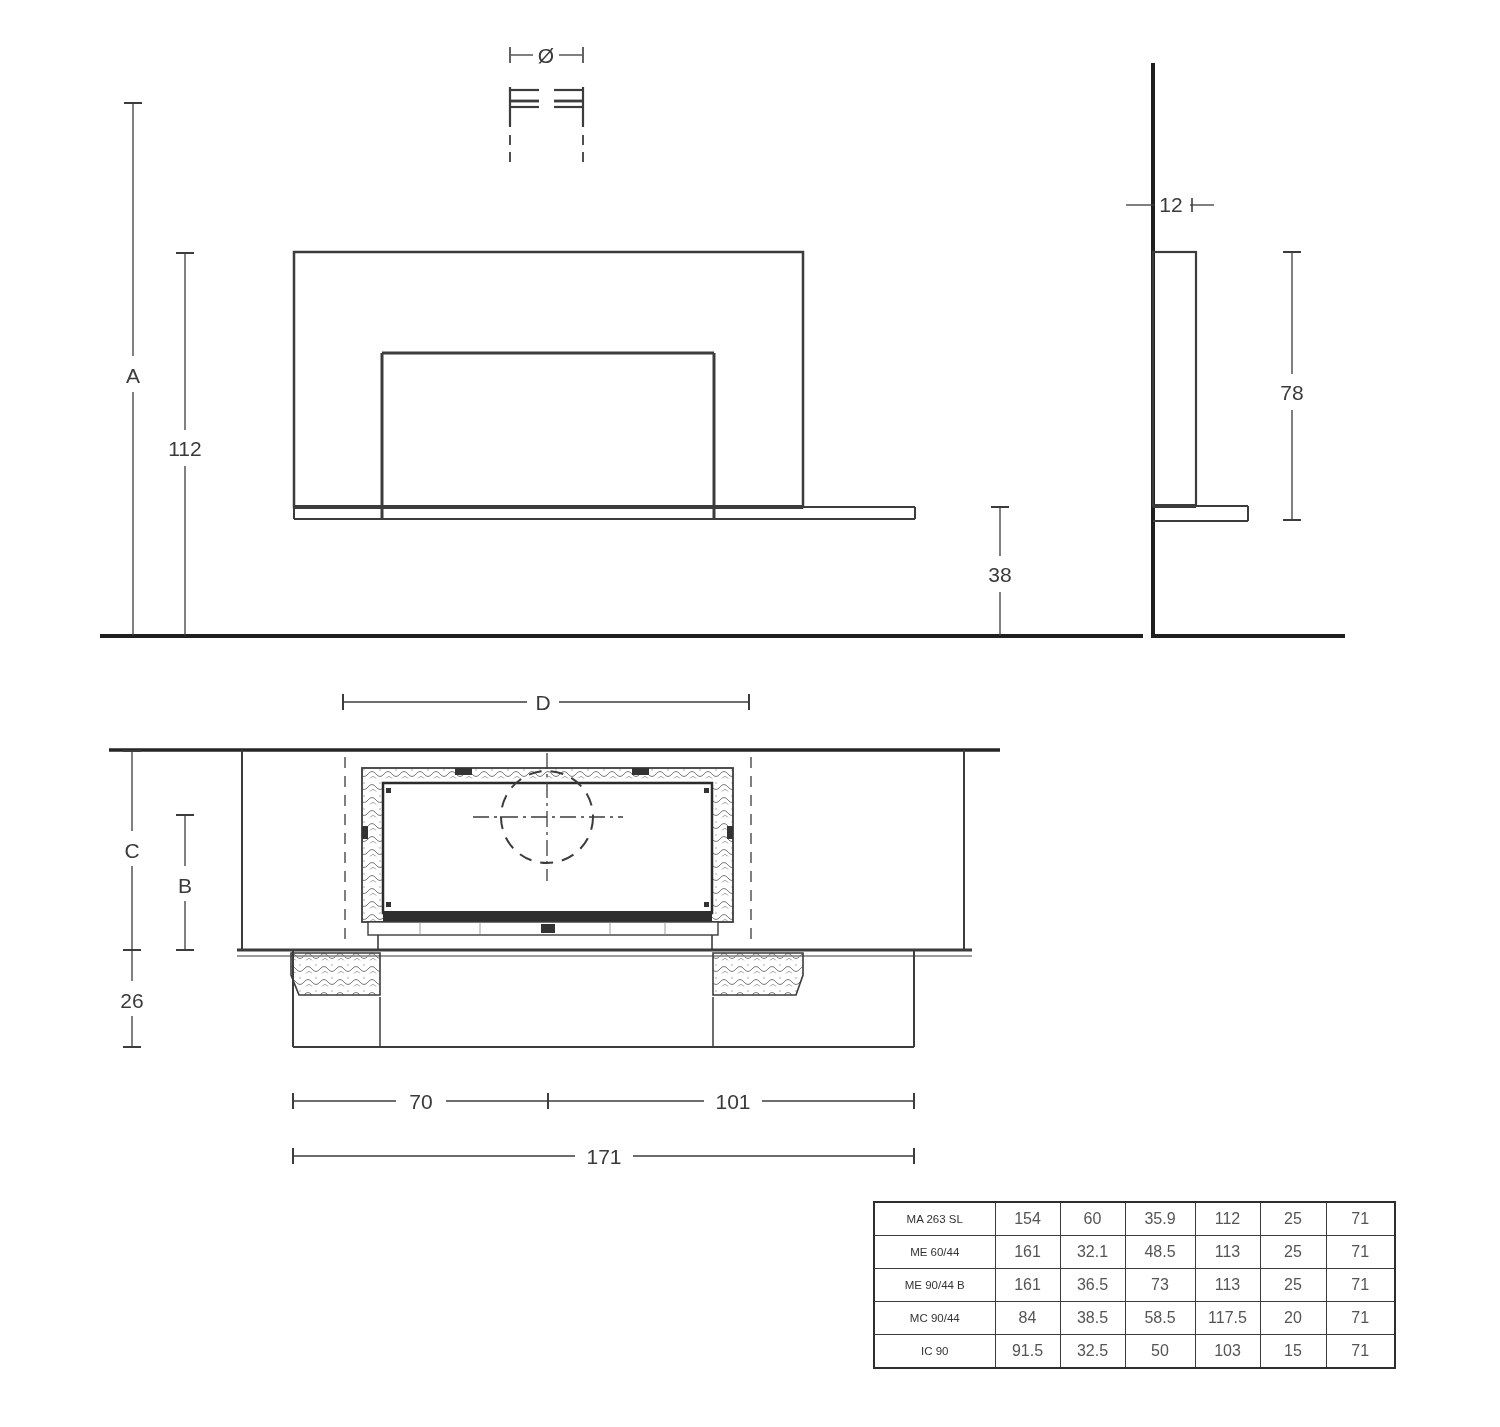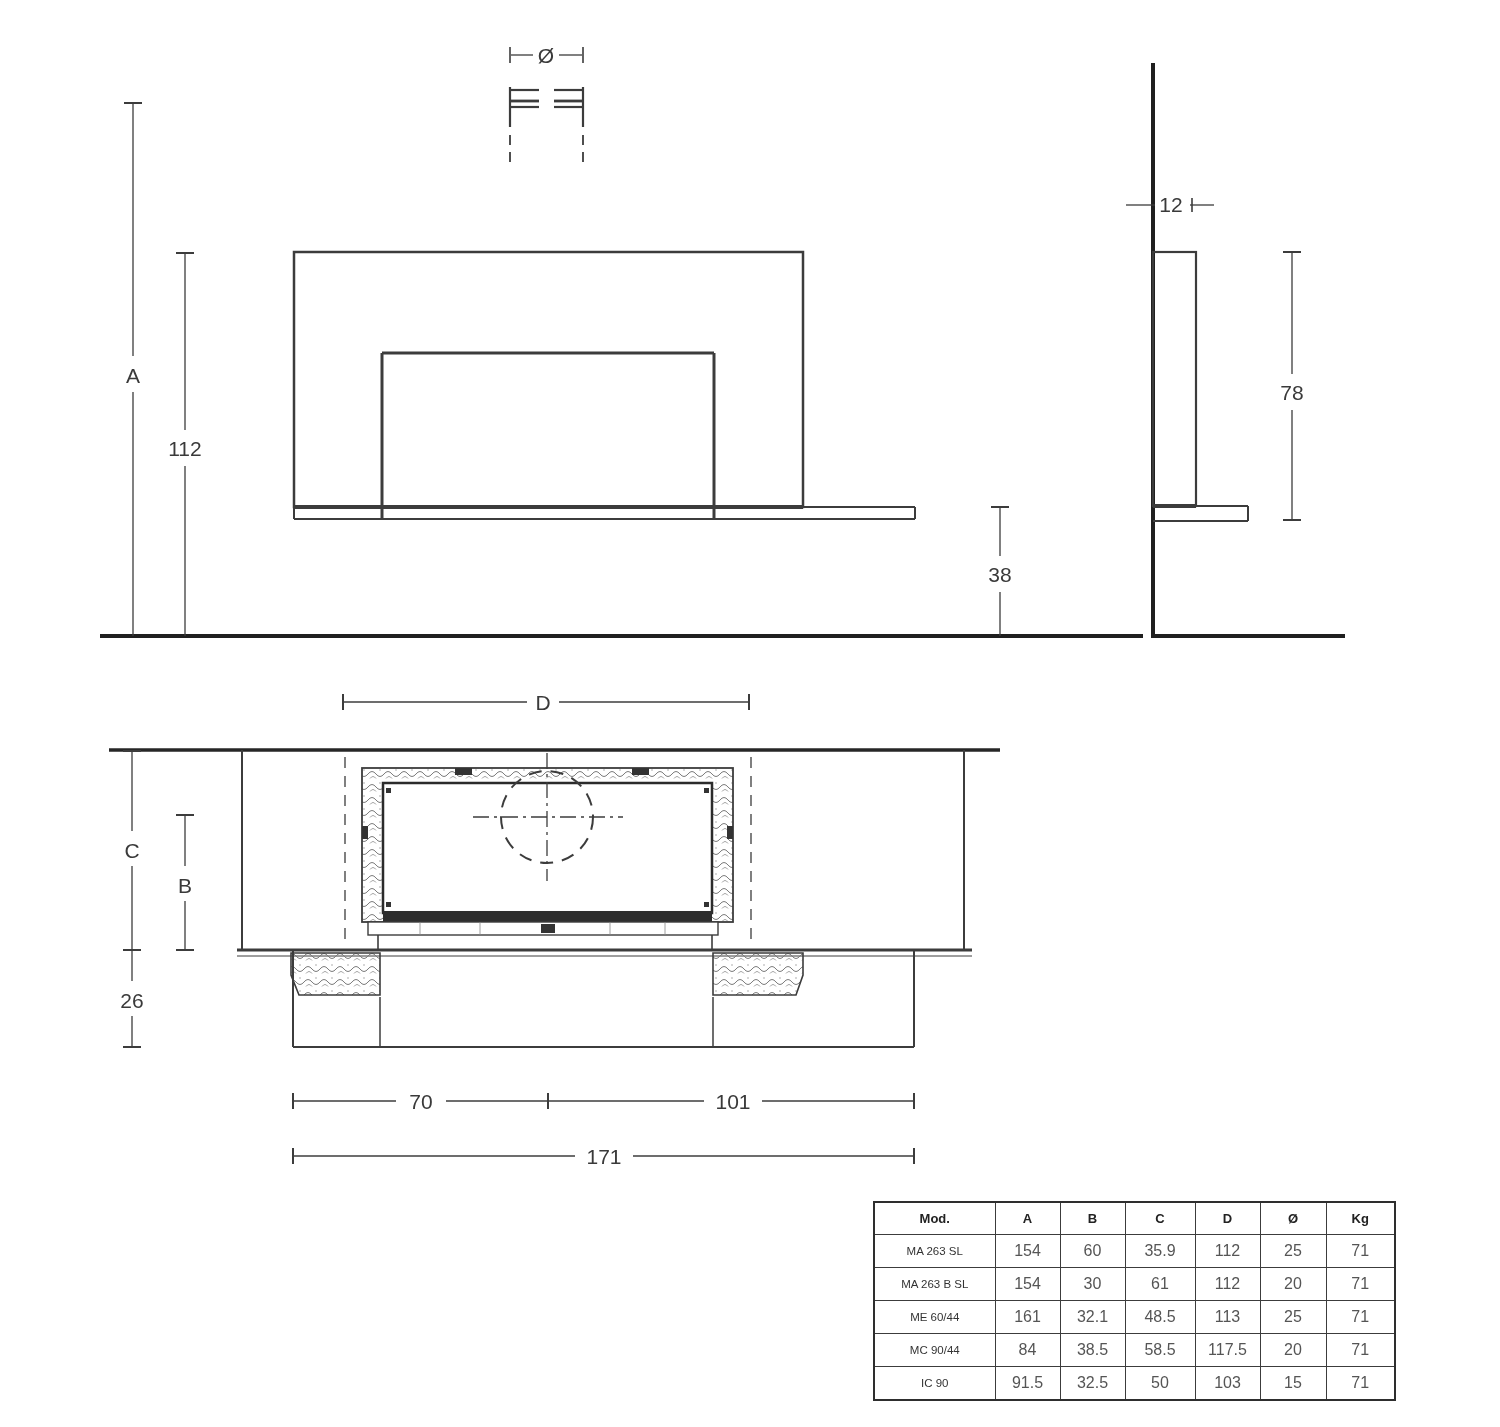--- a/index.html
+++ b/index.html
@@ -237,15 +237,6 @@
     <col style="width:69px">
   </colgroup>
   <tbody>
-      <tr>
-    <th>Mod.</th>
-    <th>A</th>
-    <th>B</th>
-    <th>C</th>
-    <th>D</th>
-    <th>Ø</th>
-    <th>Kg</th>
-  </tr>
   <tr>
     <td class="model">MA 263 SL</td>
     <td class="val">154</td>

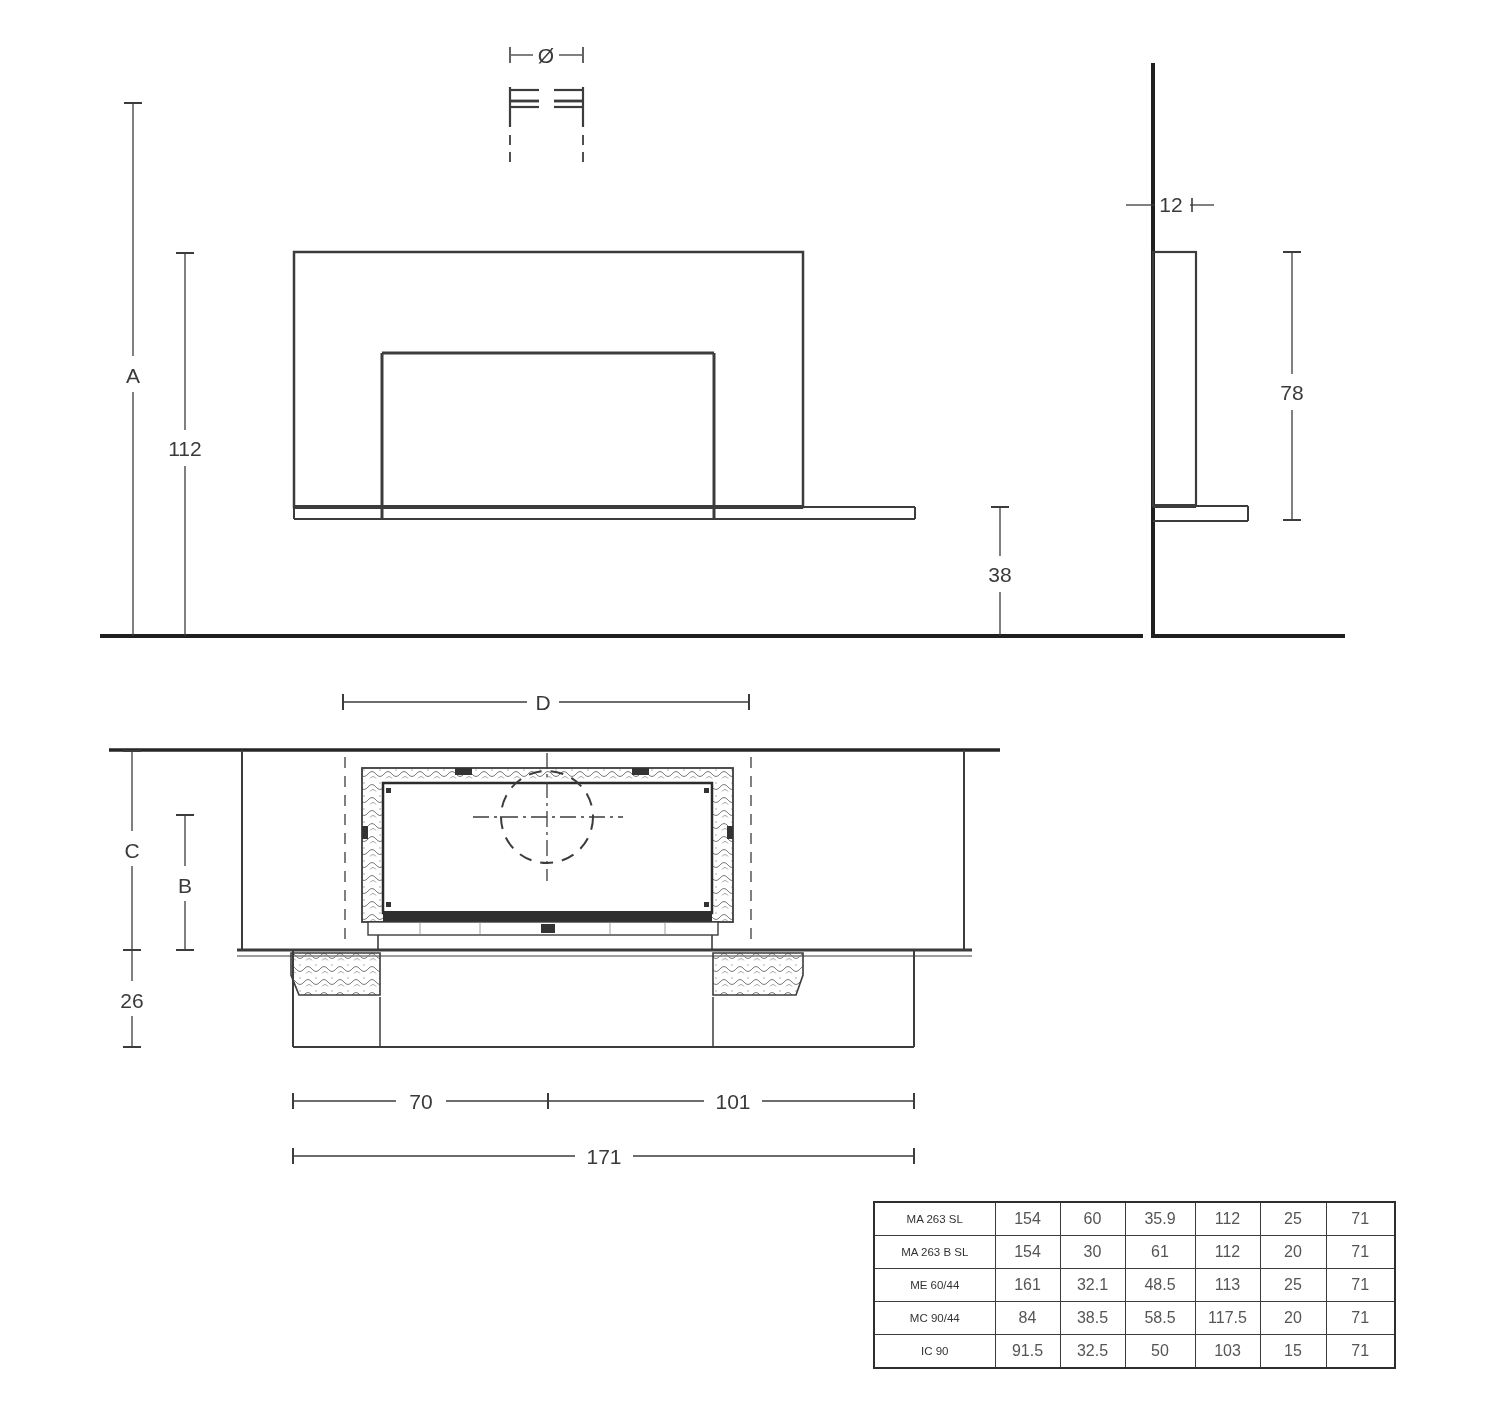--- a/index.html
+++ b/index.html
@@ -247,15 +247,6 @@
     <td class="val">71</td>
   </tr>
   <tr>
-    <td class="model">MA 263 B SL</td>
-    <td class="val">154</td>
-    <td class="val">30</td>
-    <td class="val">61</td>
-    <td class="val">112</td>
-    <td class="val">20</td>
-    <td class="val">71</td>
-  </tr>
-  <tr>
     <td class="model">ME 60/44</td>
     <td class="val">161</td>
     <td class="val">32.1</td>

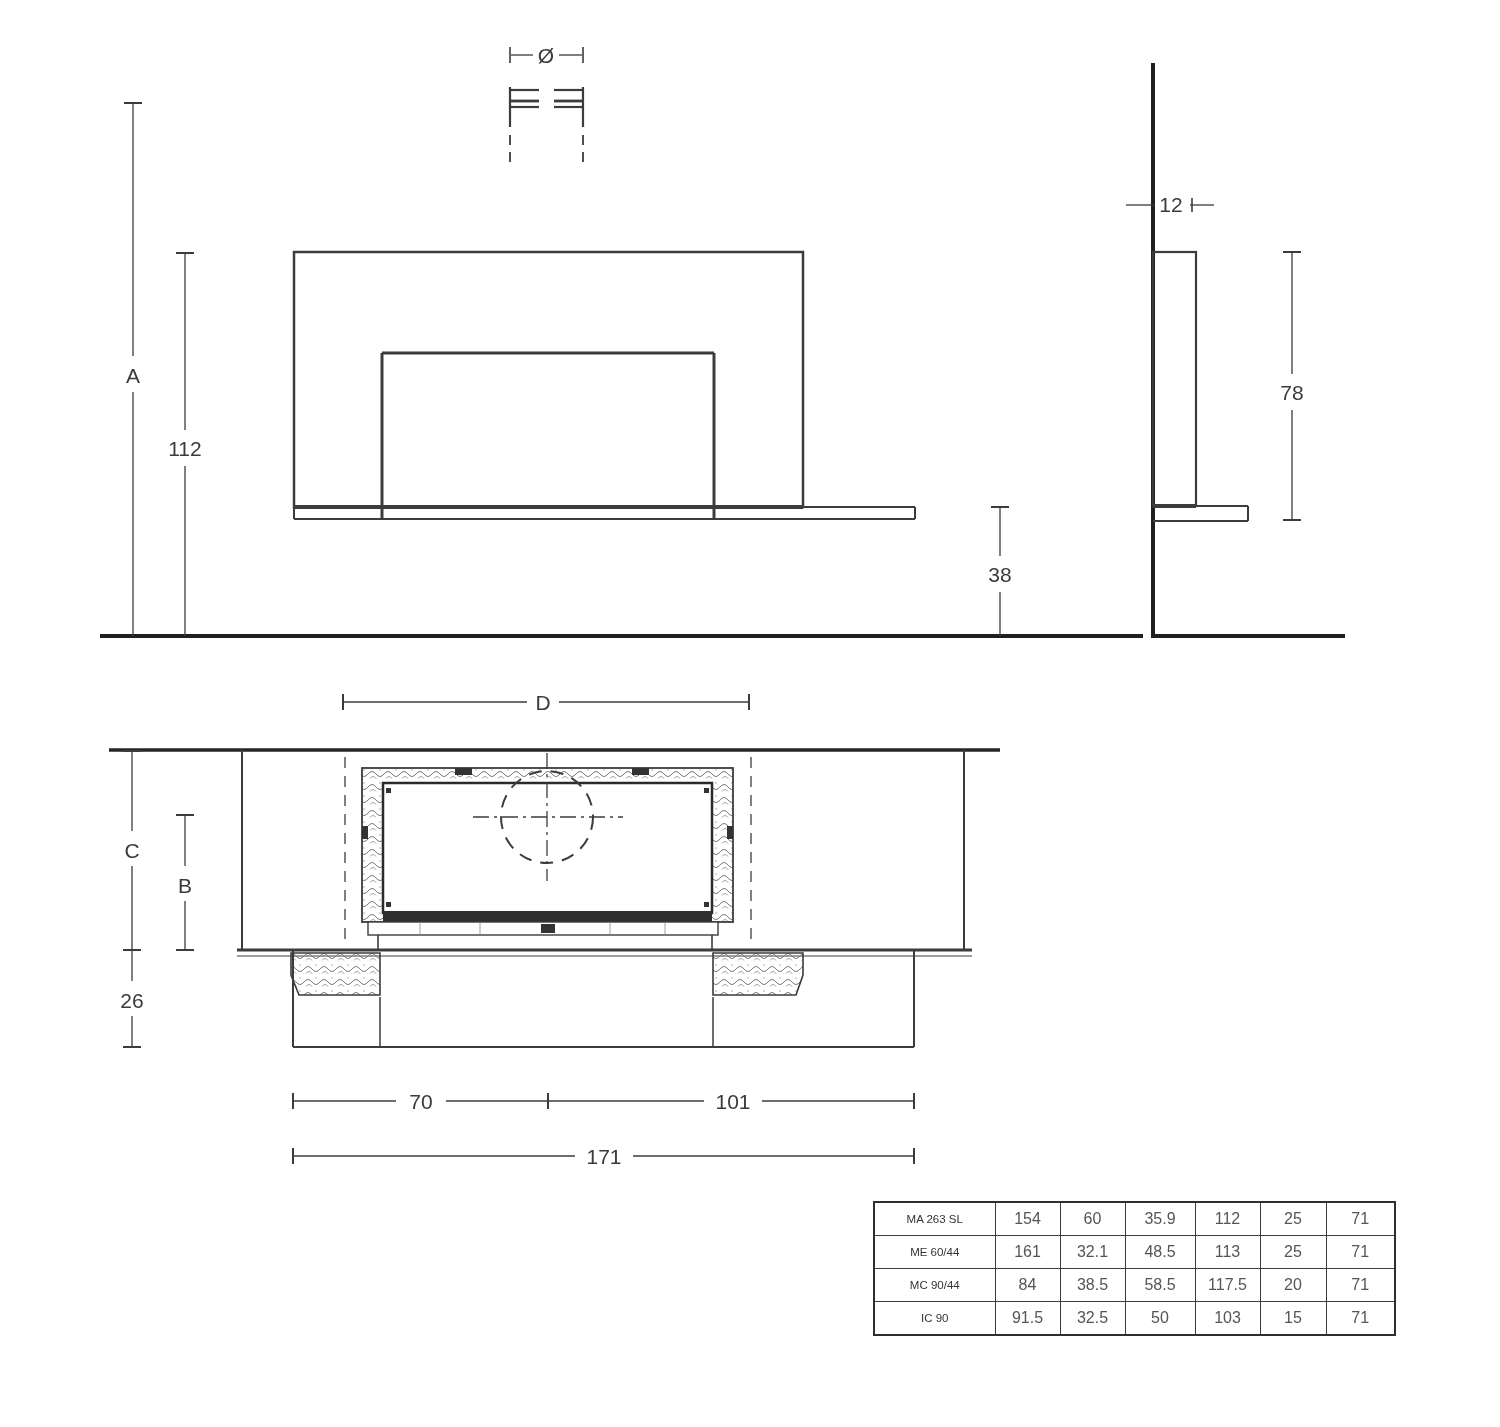--- a/index.html
+++ b/index.html
@@ -256,6 +256,15 @@
     <td class="val">71</td>
   </tr>
   <tr>
+    <td class="model">ME 90/44 B</td>
+    <td class="val">161</td>
+    <td class="val">36.5</td>
+    <td class="val">73</td>
+    <td class="val">113</td>
+    <td class="val">25</td>
+    <td class="val">71</td>
+  </tr>
+  <tr>
     <td class="model">MC 90/44</td>
     <td class="val">84</td>
     <td class="val">38.5</td>

